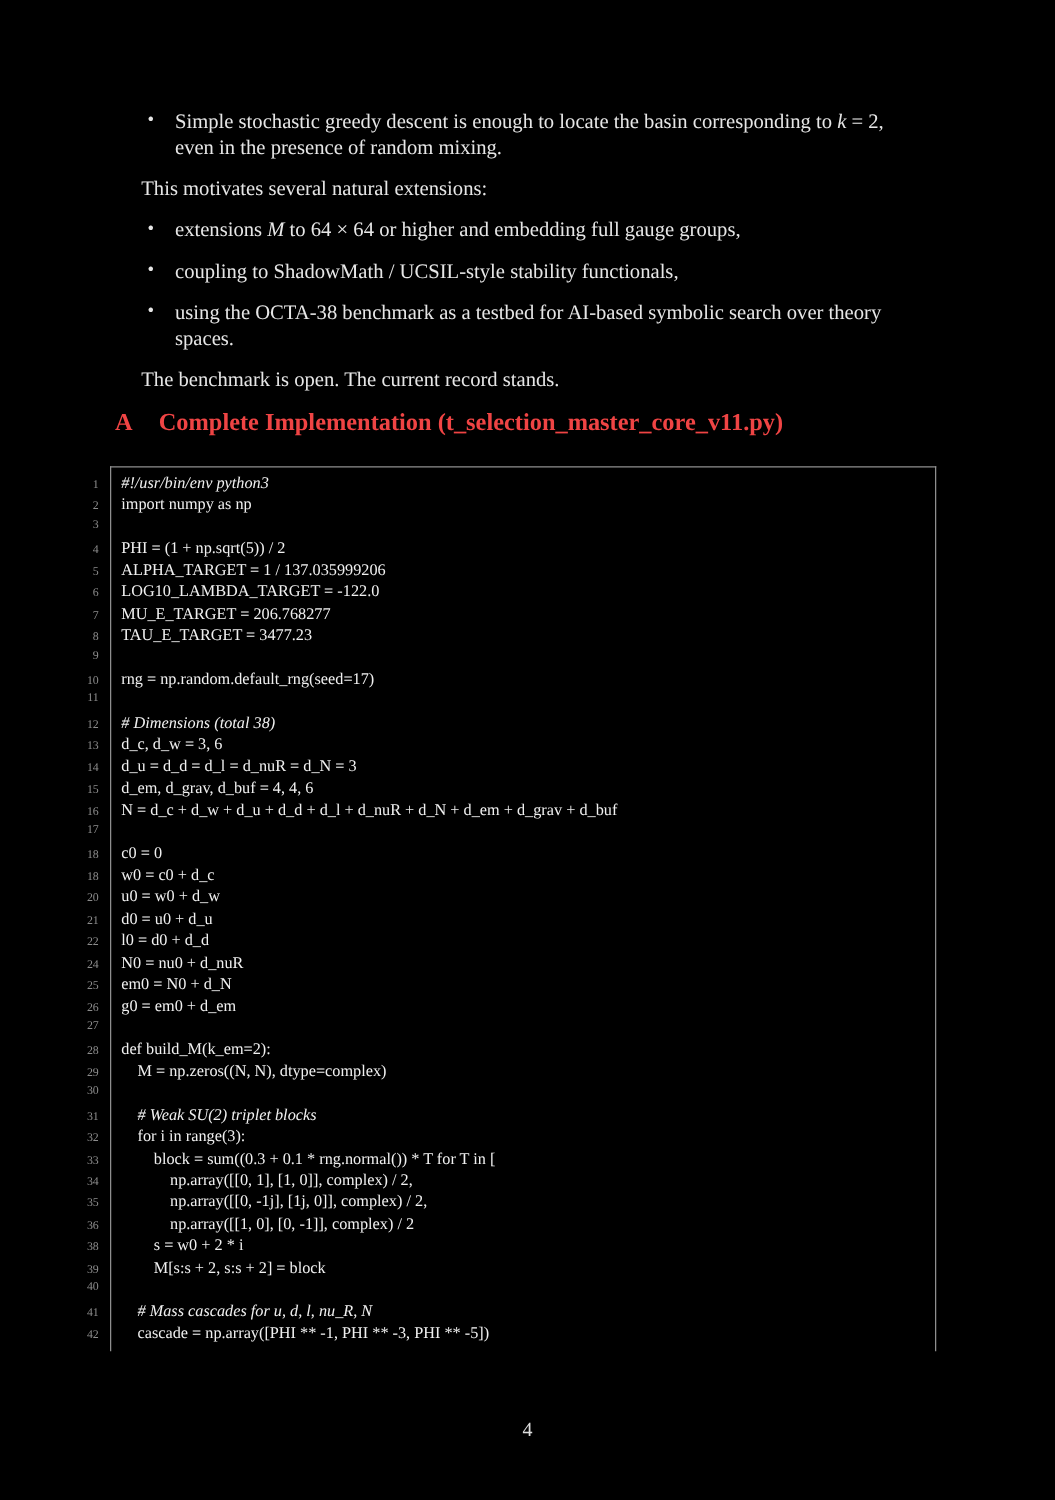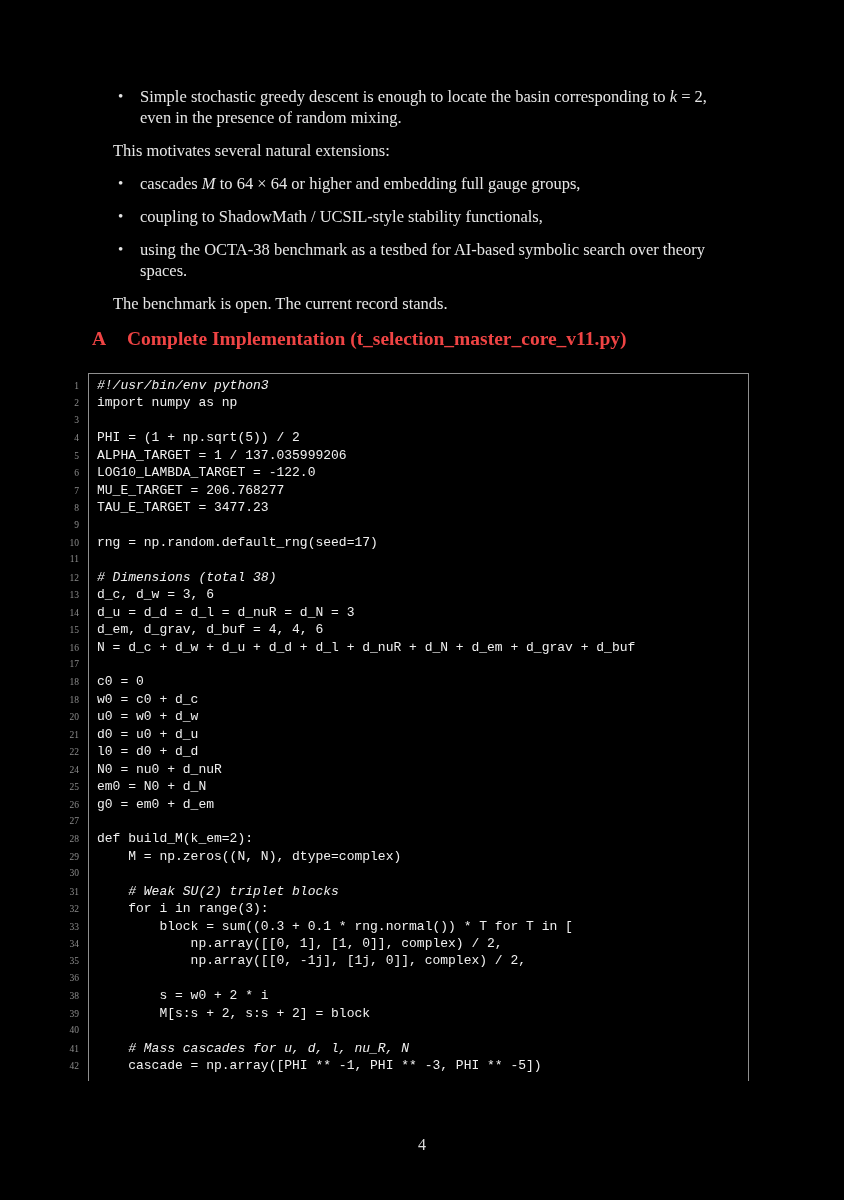--- a/index.html
+++ b/index.html
@@ -139,7 +139,7 @@
     <div class="bullet-item">
       <span class="bullet-marker">•</span>
       <div class="bullet-content">
-        <div><span>cascades </span><span class="math-var">M</span><span> to 64 × 64 or higher and embedding full gauge groups,</span></div>
+        <div><span>extensions </span><span class="math-var">M</span><span> to 64 × 64 or higher and embedding full gauge groups,</span></div>
       </div>
     </div>
 

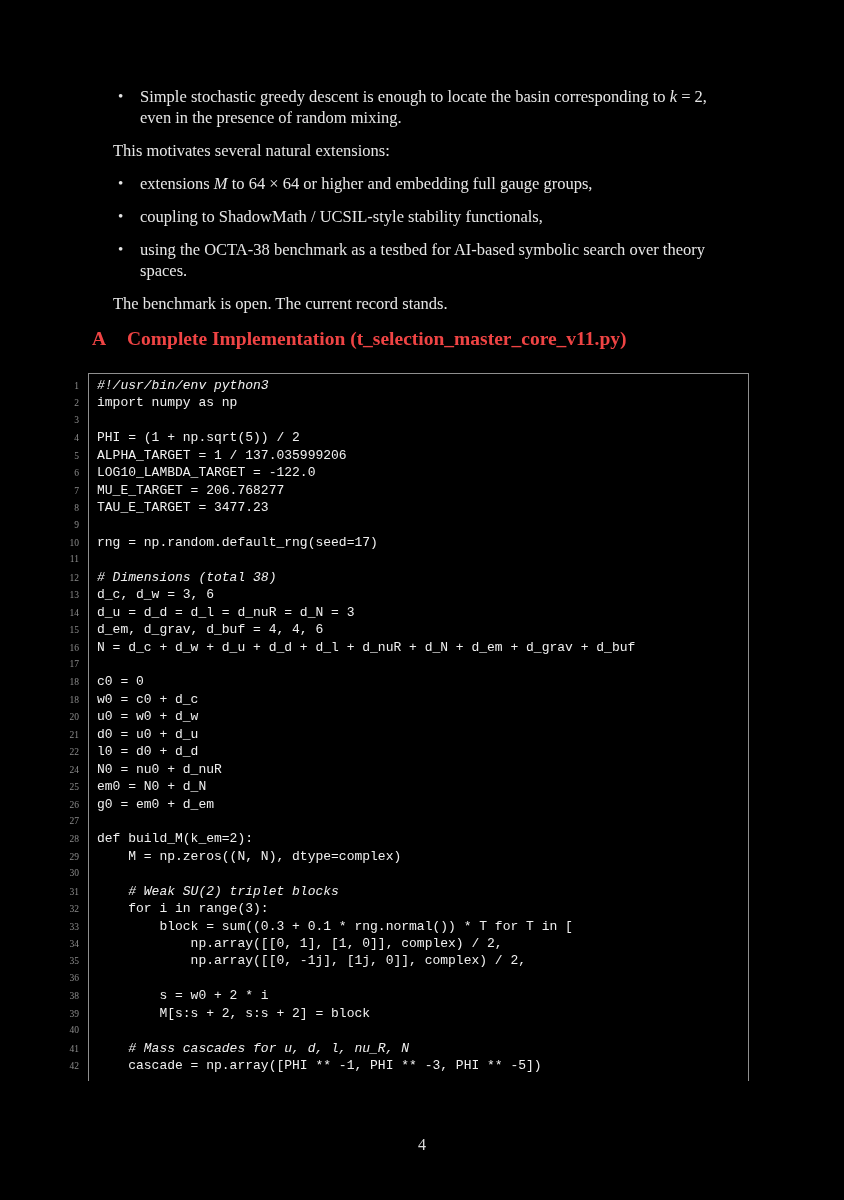--- a/index.html
+++ b/index.html
@@ -100,7 +100,7 @@
   .code-text {
     padding-left: 9px;
     white-space: pre;
-    font-family: Liberation Mono, monospace;
+    font-family: Liberation Serif, serif;
     font-size: 13px;
     color: #f0f0f0;
   }

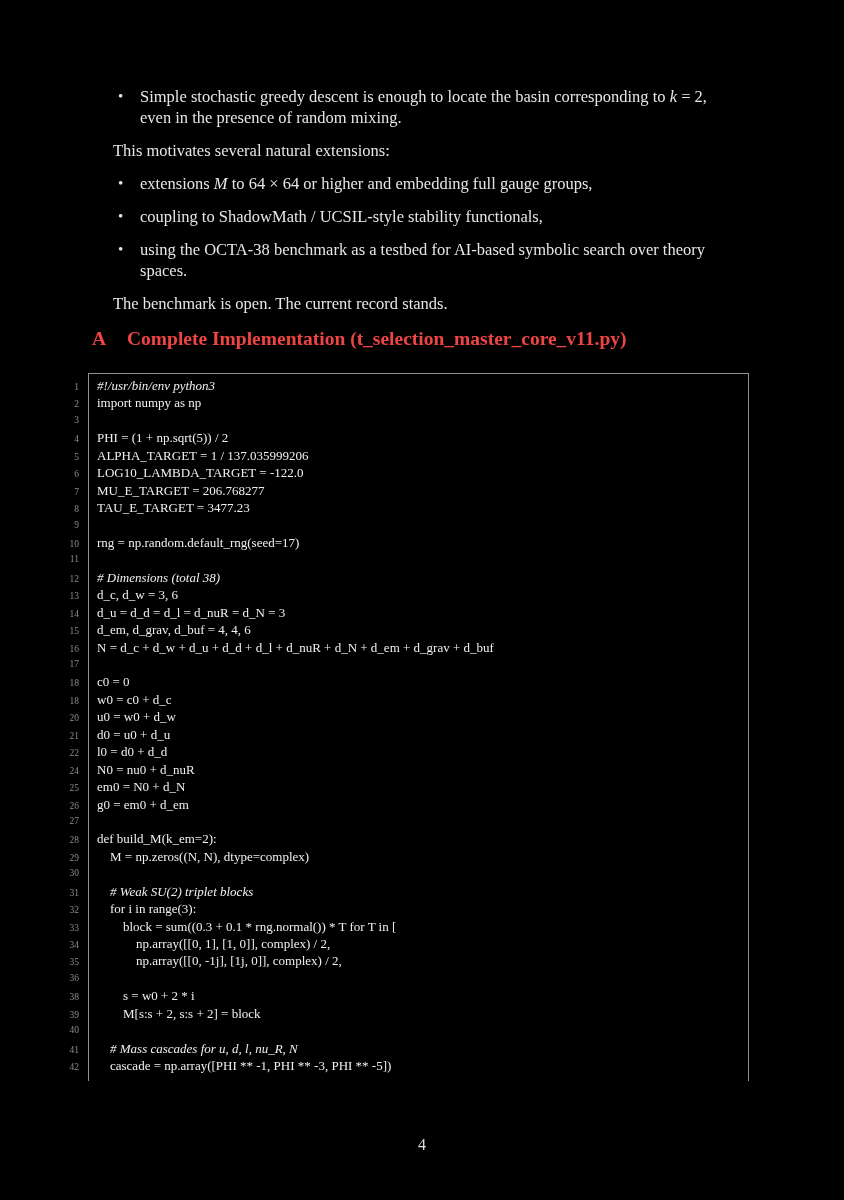--- a/index.html
+++ b/index.html
@@ -307,6 +307,7 @@
         </div>
         <div class="code-row">
           <span class="lineno">36</span>
+          <span class="code-text">            np.array([[1, 0], [0, -1]], complex) / 2</span>
         </div>
         <div class="code-row">
           <span class="lineno">38</span>

